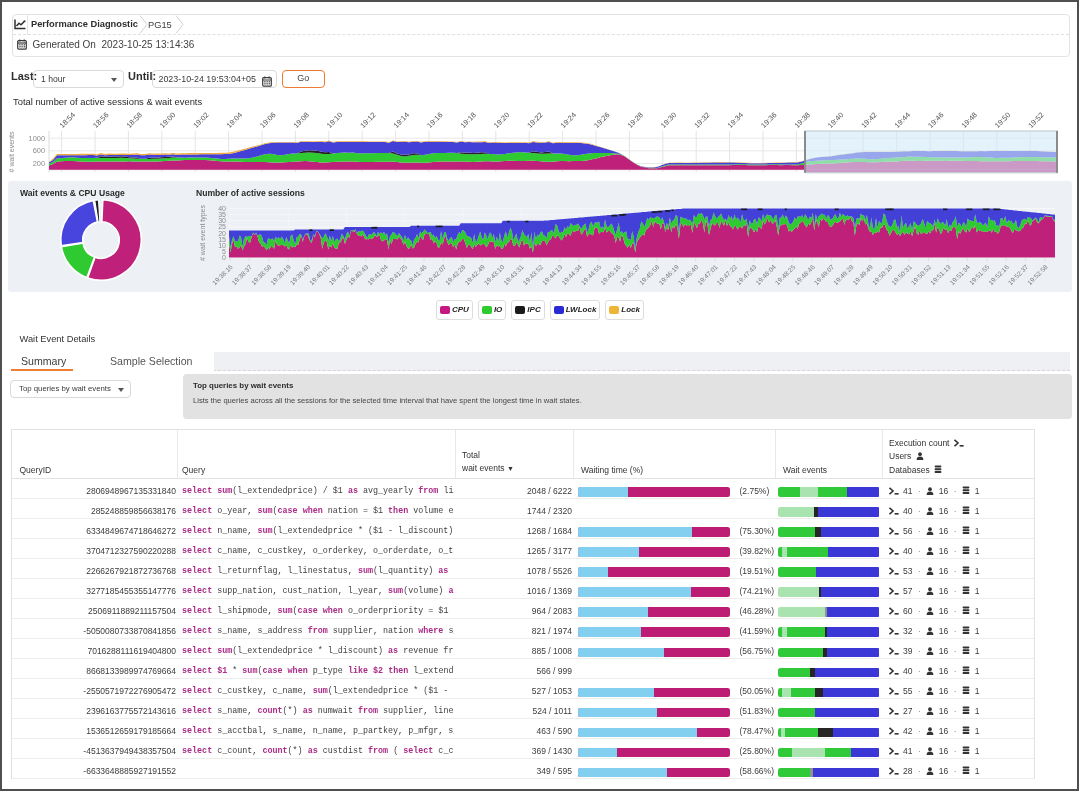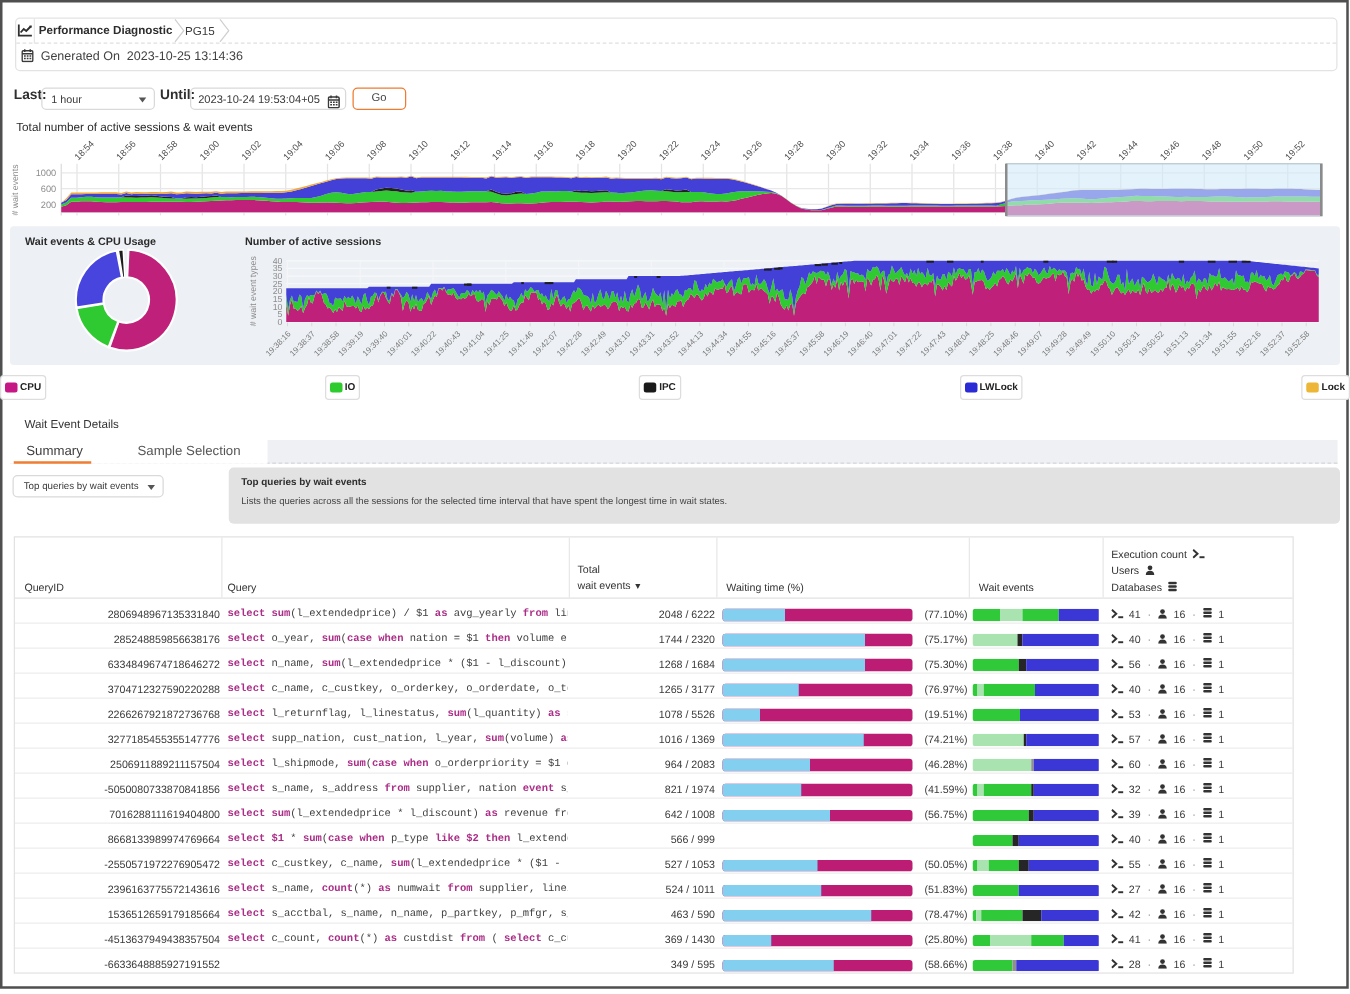--- a/index.html
+++ b/index.html
@@ -25,7 +25,7 @@
 .panel { position:absolute; left:8px; top:181px; width:1064px; height:111px; background:#edf0f4; border-radius:3px; }
 .ptit { position:absolute; font-size:8.6px; font-weight:bold; color:#2b2b2b; }
 
-.legend { position:absolute; left:0; top:299.5px; width:1080px; display:flex; justify-content:space-between; gap:5px; }
+.legend { position:absolute; left:0; top:299.5px; width:1080px; display:flex; justify-content:center; gap:5px;font-style:italic; }
 .litem { border:1px solid #ddd; border-radius:3px; background:#fff; height:20.5px; display:flex; align-items:center; padding:0 3px; font-size:8px; color:#222; font-weight:bold; }
 .sw { width:10px; height:8px; border-radius:2px; margin-right:2px; }
 

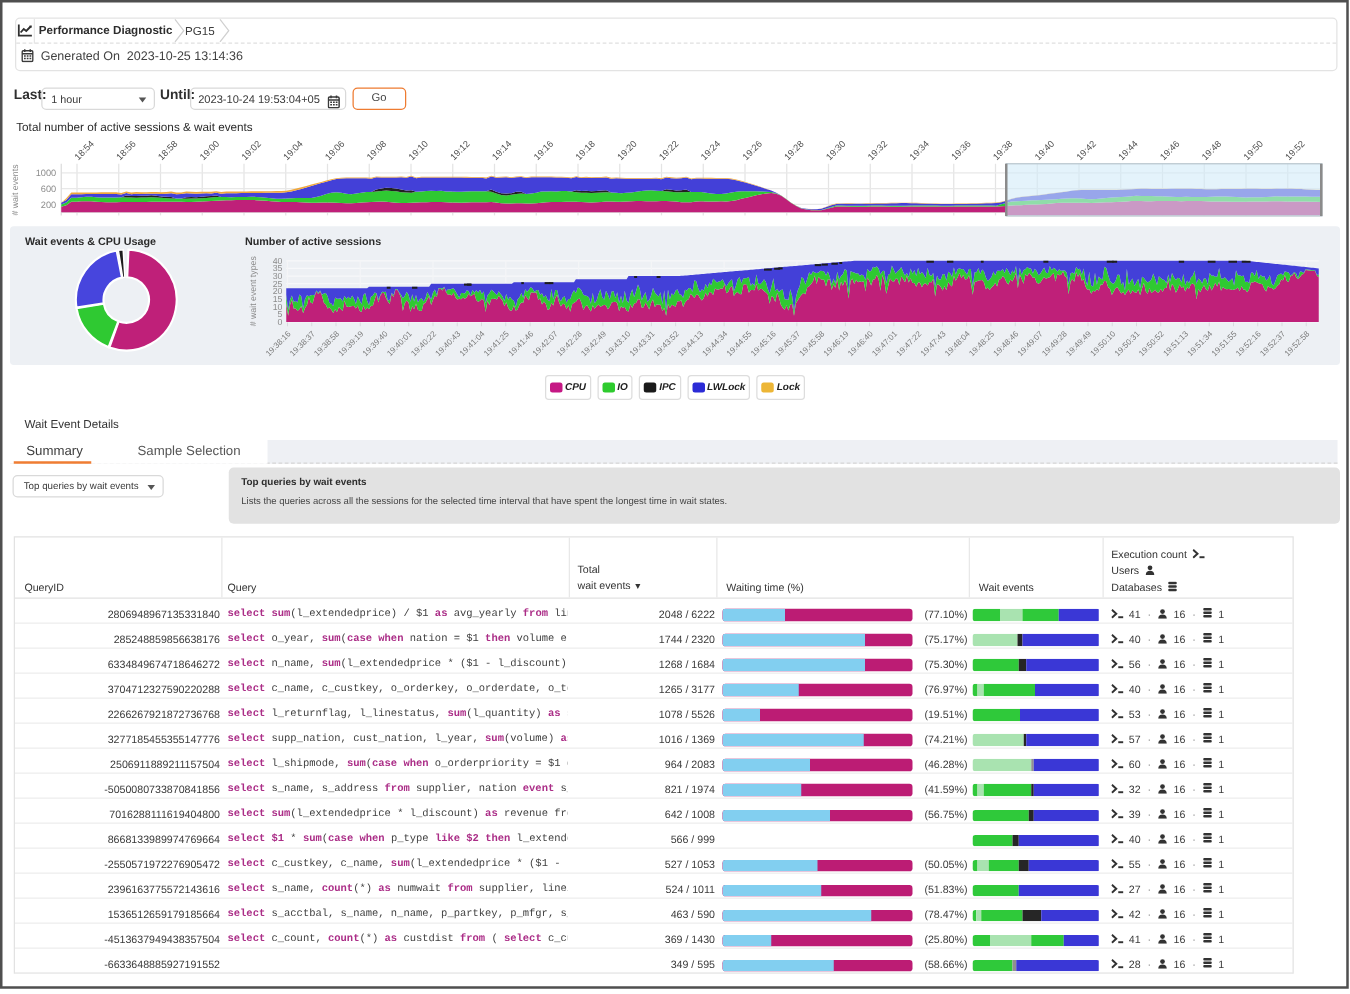--- a/index.html
+++ b/index.html
@@ -402,7 +402,7 @@
         <span class="pbar">
           <i style="width:32.92%"></i>
         </span>
-        <span class="pct">(77.10%)</span>
+        <span class="pct">(2.75%)</span>
       </div>
       <div class="c5">
         <span class="wbar">

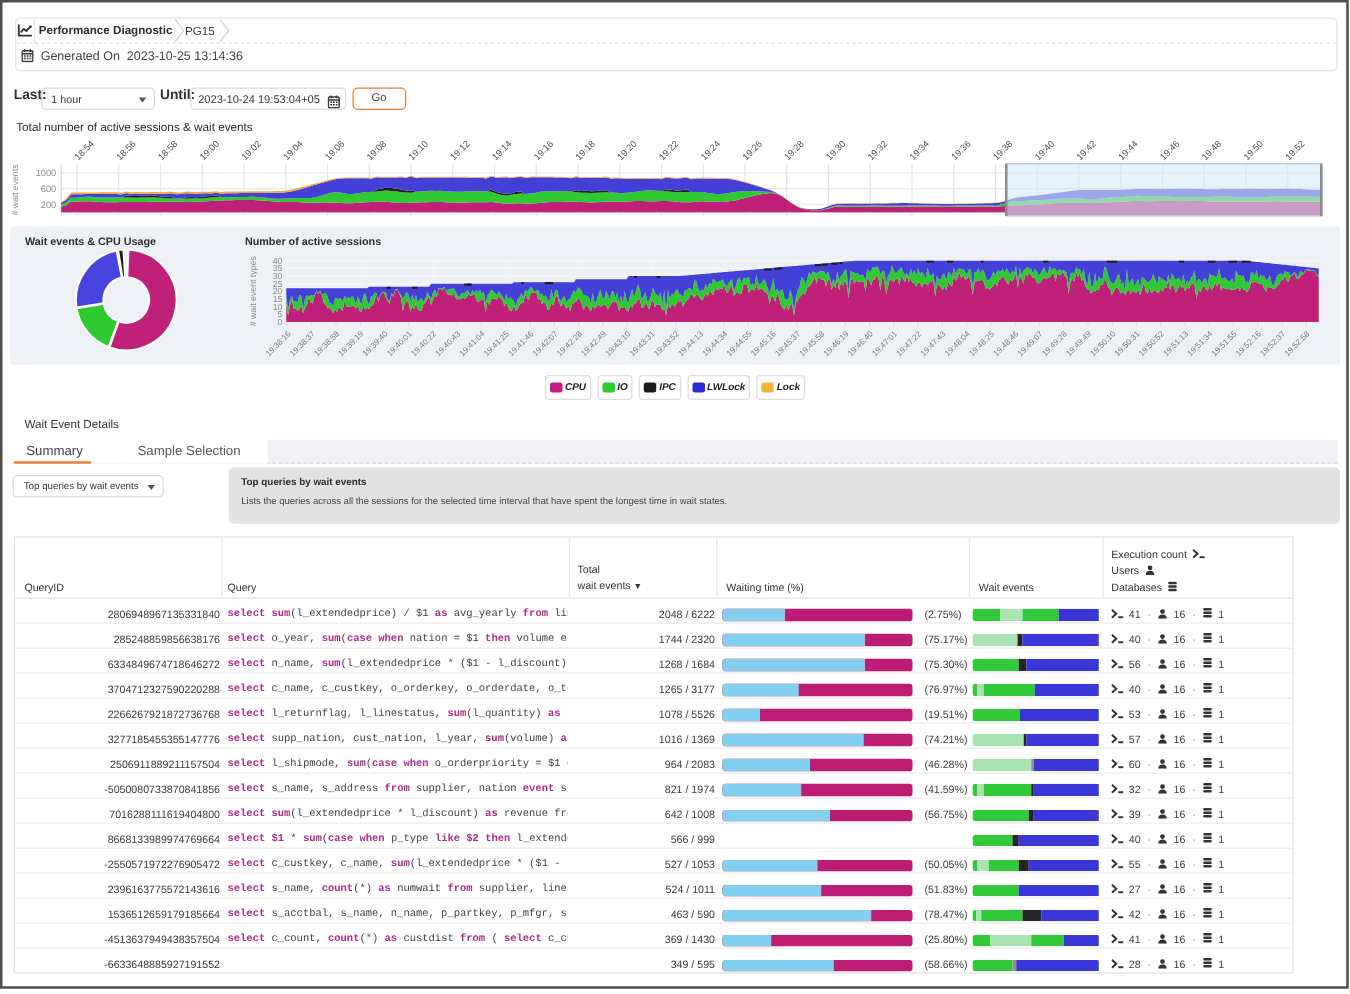--- a/index.html
+++ b/index.html
@@ -428,12 +428,6 @@
       <div class="c1">285248859856638176</div>
       <div class="c2"><b>select</b> o_year, <b>sum</b>(<b>case</b> <b>when</b> nation = $1 <b>then</b> volume els</div>
       <div class="c3">1744 / 2320</div>
-      <div class="c4">
-        <span class="pbar">
-          <i style="width:75.17%"></i>
-        </span>
-        <span class="pct">(75.17%)</span>
-      </div>
       <div class="c5">
         <span class="wbar">
           <i style="width:36.0%;background:#a9e3b0"></i>

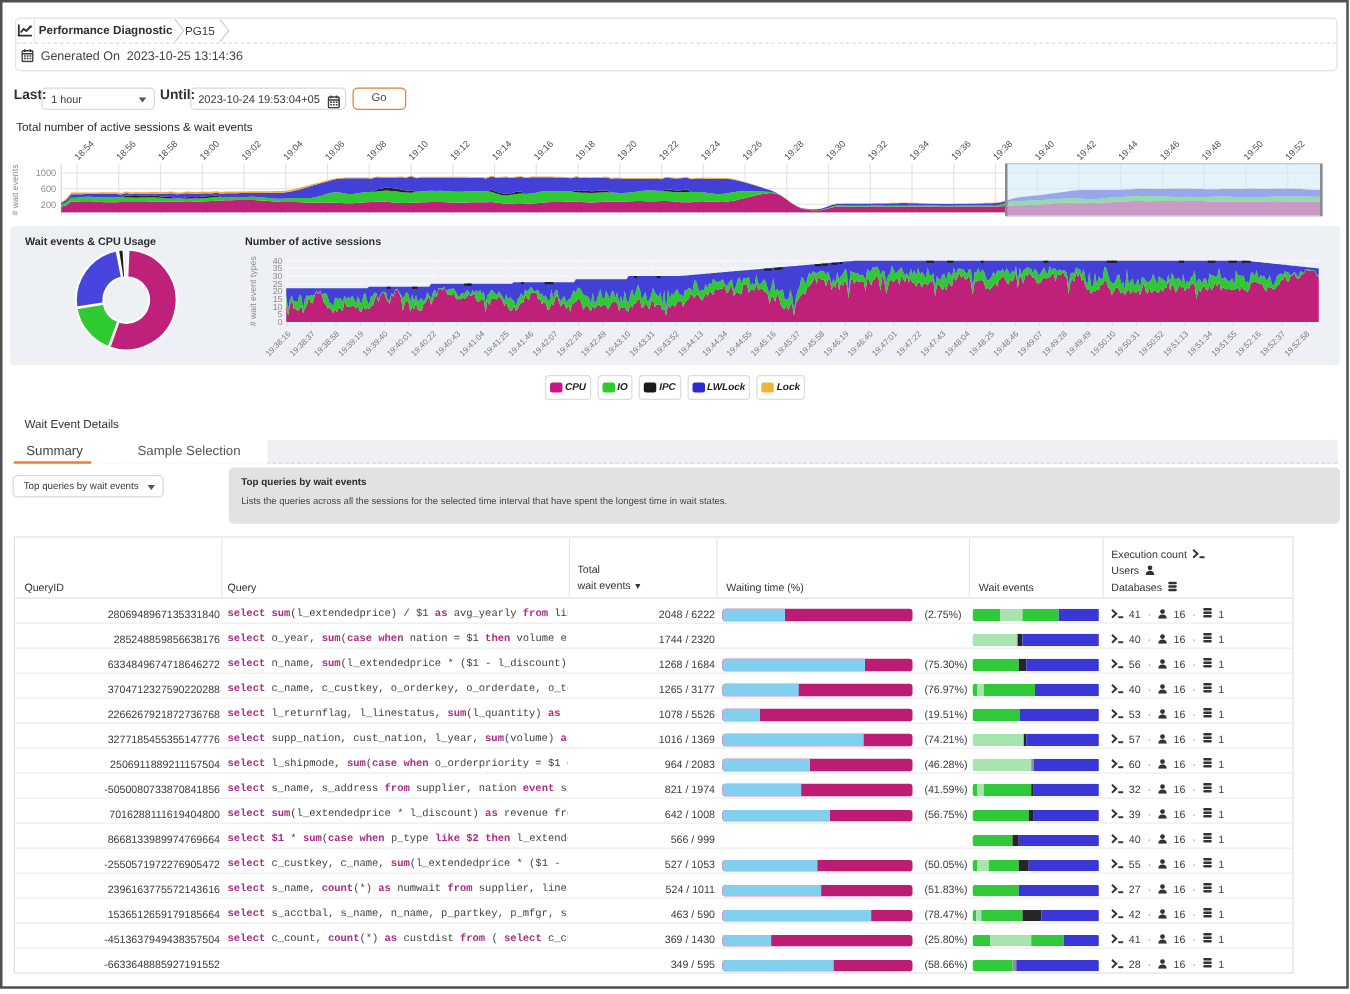--- a/index.html
+++ b/index.html
@@ -484,7 +484,7 @@
         <span class="pbar">
           <i style="width:39.82%"></i>
         </span>
-        <span class="pct">(76.97%)</span>
+        <span class="pct">(39.82%)</span>
       </div>
       <div class="c5">
         <span class="wbar">

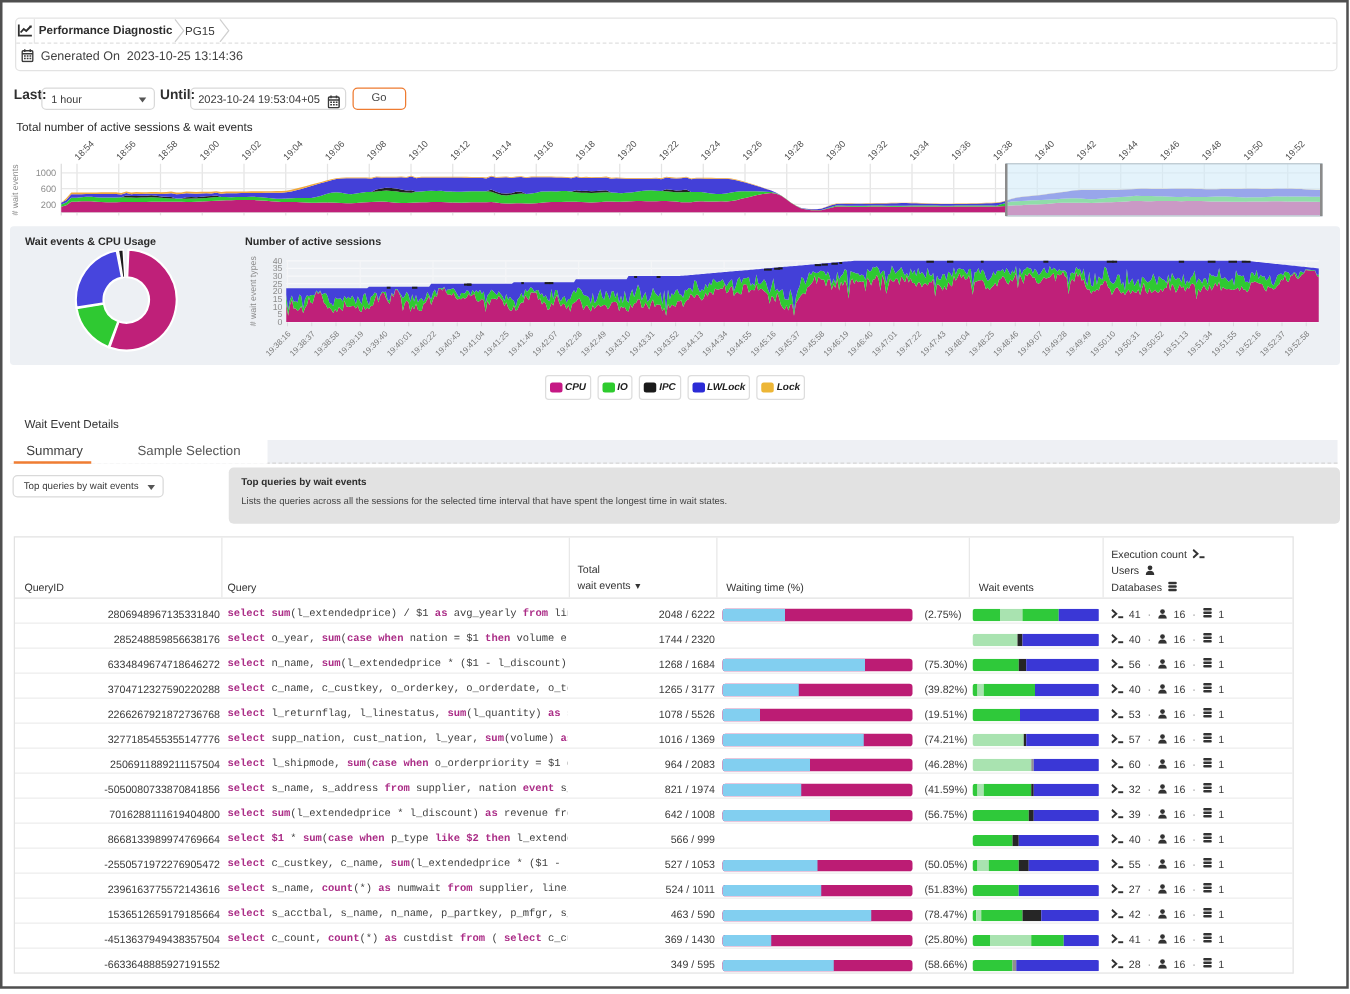--- a/index.html
+++ b/index.html
@@ -594,7 +594,7 @@
     </div>
 <div class="trow" style="top:189.4px">
       <div class="c1">-5050080733870841856</div>
-      <div class="c2"><b>select</b> s_name, s_address <b>from</b> supplier, nation <b>event</b> s_</div>
+      <div class="c2"><b>select</b> s_name, s_address <b>from</b> supplier, nation <b>where</b> s_</div>
       <div class="c3">821 / 1974</div>
       <div class="c4">
         <span class="pbar">

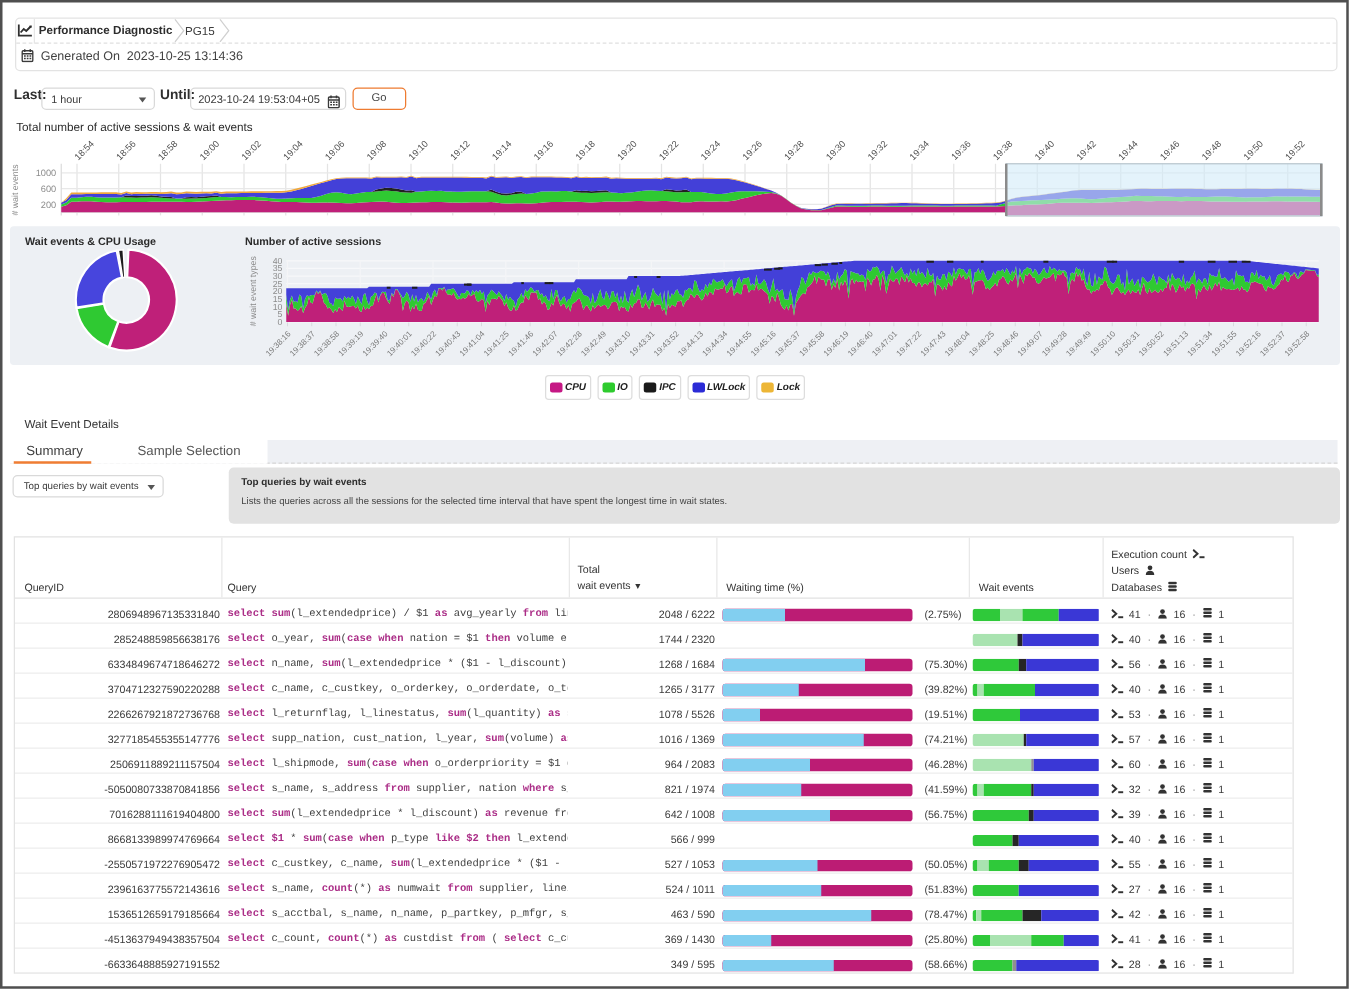--- a/index.html
+++ b/index.html
@@ -626,7 +626,7 @@
 <div class="trow" style="top:209.5px">
       <div class="c1">7016288111619404800</div>
       <div class="c2"><b>select</b> <b>sum</b>(l_extendedprice * l_discount) <b>as</b> revenue fro</div>
-      <div class="c3">642 / 1008</div>
+      <div class="c3">885 / 1008</div>
       <div class="c4">
         <span class="pbar">
           <i style="width:56.75%"></i>

